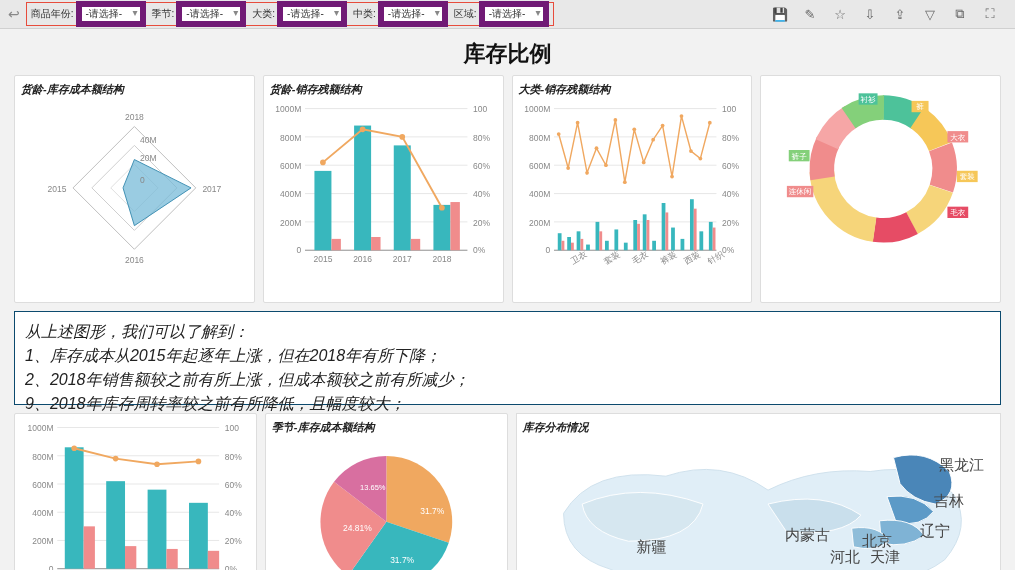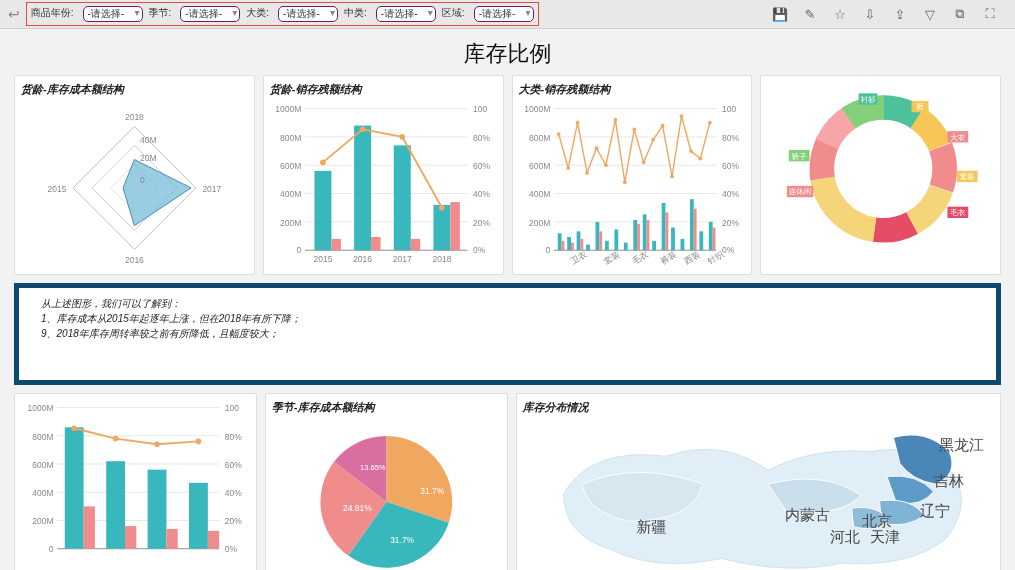--- a/index.html
+++ b/index.html
@@ -5,7 +5,7 @@
 html,body{margin:0;padding:0;font-family:"Microsoft YaHei",Arial,sans-serif;background:#f2f2f2;font-size:11px;color:#333}
 .topbar{height:28px;background:#e8e8e8;border-bottom:1px solid #d0d0d0;display:flex;align-items:center;padding:0 8px;gap:0}
 .filter-box{border:1px solid #e74c3c;height:20px;padding:1px 2px;display:flex;align-items:center;gap:2px}
-.filter{display:flex;align-items:flex-start;gap:9px;font-size:10px;color:#333;padding:0 2px}
+.filter{display:flex;align-items:center;gap:2px;font-size:10px;color:#333;padding:0 2px}
 .filter-sel{background:#fff;border:1px solid #701a75;border-radius:5px;padding:0 10px 0 4px;font-size:10px;position:relative;min-width:44px}
 .filter-sel:after{content:"▾";position:absolute;right:2px;top:0;color:#888}
 .icons{margin-left:auto;display:flex;gap:16px;padding-right:10px}

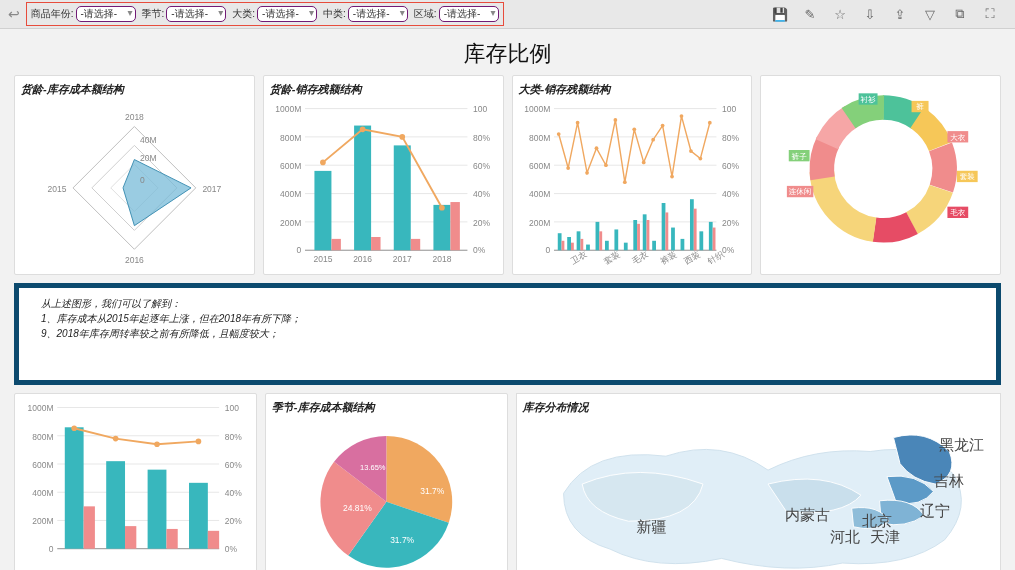--- a/index.html
+++ b/index.html
@@ -6,7 +6,7 @@
 .topbar{height:28px;background:#e8e8e8;border-bottom:1px solid #d0d0d0;display:flex;align-items:center;padding:0 8px;gap:0}
 .filter-box{border:1px solid #e74c3c;height:20px;padding:1px 2px;display:flex;align-items:center;gap:2px}
 .filter{display:flex;align-items:center;gap:2px;font-size:10px;color:#333;padding:0 2px}
-.filter-sel{background:#fff;border:1px solid #701a75;border-radius:5px;padding:0 10px 0 4px;font-size:10px;position:relative;min-width:44px}
+.filter-sel{background:#fff;border:6px solid #701a75;border-radius:0;padding:0 10px 0 4px;font-size:10px;position:relative;min-width:44px}
 .filter-sel:after{content:"▾";position:absolute;right:2px;top:0;color:#888}
 .icons{margin-left:auto;display:flex;gap:16px;padding-right:10px}
 .icon{width:14px;height:14px;display:flex;align-items:center;justify-content:center;color:#666;font-size:13px}

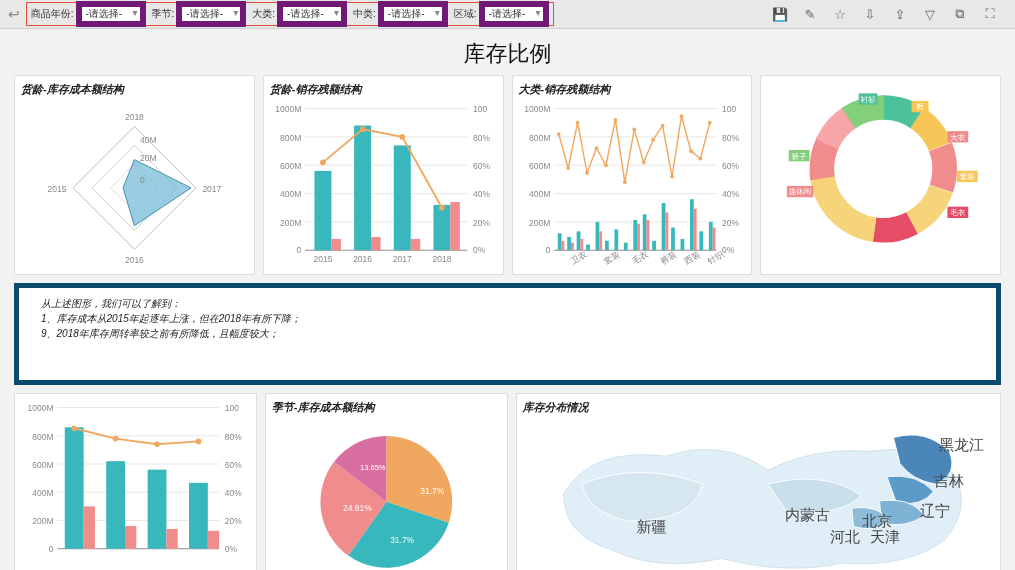--- a/index.html
+++ b/index.html
@@ -10,7 +10,7 @@
 .filter-sel:after{content:"▾";position:absolute;right:2px;top:0;color:#888}
 .icons{margin-left:auto;display:flex;gap:16px;padding-right:10px}
 .icon{width:14px;height:14px;display:flex;align-items:center;justify-content:center;color:#666;font-size:13px}
-.page-title{text-align:center;font-size:22px;font-weight:normal;padding:10px 0 6px;color:#111}
+.page-title{text-align:center;font-size:22px;font-weight:bold;padding:10px 0 6px;color:#111}
 .grid{display:grid;grid-template-columns:repeat(4,1fr);gap:8px;padding:0 14px 8px}
 .card{background:#fff;border:1px solid #ddd;border-radius:2px;padding:6px 6px 4px;position:relative;height:200px;box-sizing:border-box}
 .card-title{font-size:11px;font-weight:bold;font-style:italic;color:#222;margin-bottom:4px}

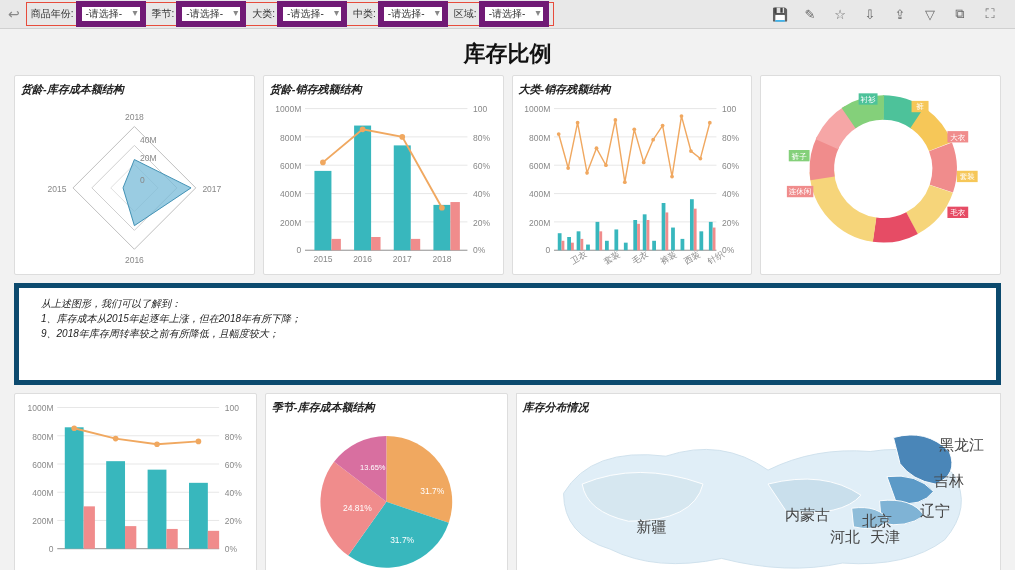--- a/index.html
+++ b/index.html
@@ -12,7 +12,7 @@
 .icon{width:14px;height:14px;display:flex;align-items:center;justify-content:center;color:#666;font-size:13px}
 .page-title{text-align:center;font-size:22px;font-weight:bold;padding:10px 0 6px;color:#111}
 .grid{display:grid;grid-template-columns:repeat(4,1fr);gap:8px;padding:0 14px 8px}
-.card{background:#fff;border:1px solid #ddd;border-radius:2px;padding:6px 6px 4px;position:relative;height:200px;box-sizing:border-box}
+.card{background:#fff;border:1px solid #ddd;border-radius:2px;padding:6px 6px 4px;position:relative;height:228px;box-sizing:border-box}
 .card-title{font-size:11px;font-weight:bold;font-style:italic;color:#222;margin-bottom:4px}
 .chart{width:100%;height:170px}
 .notes-card{grid-column:1/4;background:#fff;border:5px solid #0c4a6e;height:76px;padding:8px 22px;font-size:10px;font-style:italic;line-height:1.5;color:#222}

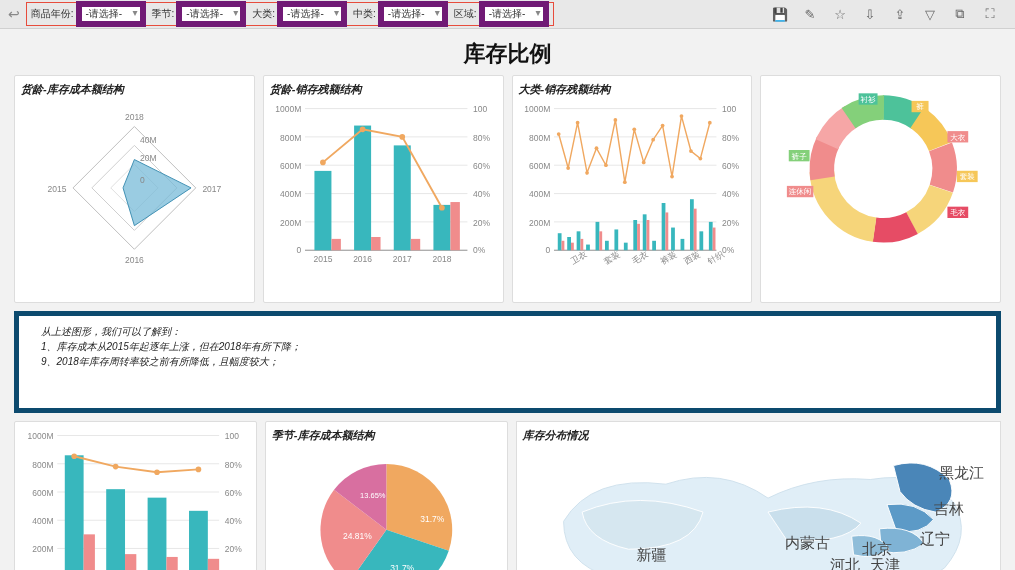--- a/index.html
+++ b/index.html
@@ -15,7 +15,7 @@
 .card{background:#fff;border:1px solid #ddd;border-radius:2px;padding:6px 6px 4px;position:relative;height:228px;box-sizing:border-box}
 .card-title{font-size:11px;font-weight:bold;font-style:italic;color:#222;margin-bottom:4px}
 .chart{width:100%;height:170px}
-.notes-card{grid-column:1/4;background:#fff;border:5px solid #0c4a6e;height:76px;padding:8px 22px;font-size:10px;font-style:italic;line-height:1.5;color:#222}
+.notes-card{grid-column:1/4;background:#fff;border:1px solid #0c4a6e;height:76px;padding:8px 10px;font-size:16px;font-style:italic;line-height:1.5;color:#222}
 .row2{display:grid;grid-template-columns:1fr 1fr 2fr;gap:8px;padding:0 14px 10px}
 .card2{background:#fff;border:1px solid #ddd;border-radius:2px;padding:6px;height:190px;box-sizing:border-box}
 .map-card{background:#fff;border:1px solid #ddd;padding:6px;height:190px;box-sizing:border-box;position:relative;overflow:hidden}

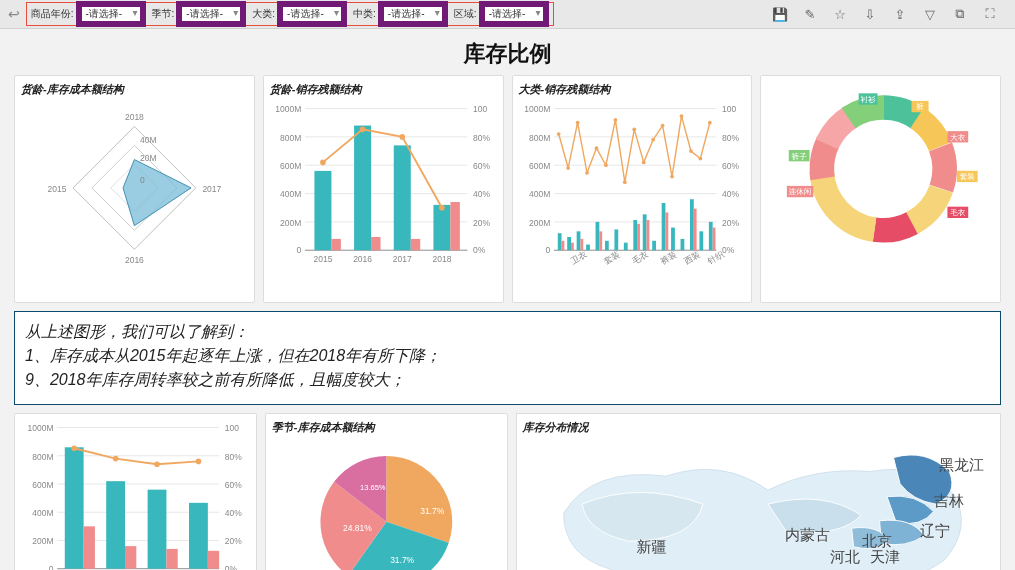--- a/index.html
+++ b/index.html
@@ -251,6 +251,7 @@
   <div class="notes-card">
     <div>从上述图形，我们可以了解到：</div>
     <div>1、库存成本从2015年起逐年上涨，但在2018年有所下降；</div>
+    <div>2、2018年销售额较之前有所上涨，但成本额较之前有所减少；</div>
     <div>9、2018年库存周转率较之前有所降低，且幅度较大；</div>
   </div>
 </div>

